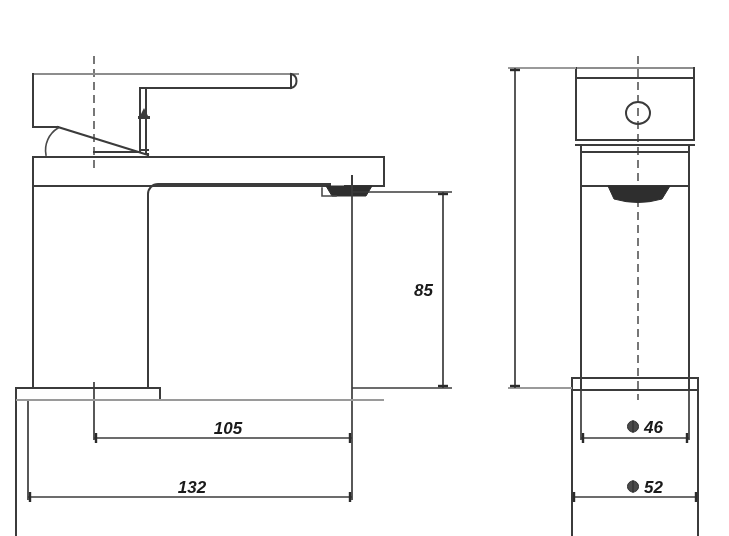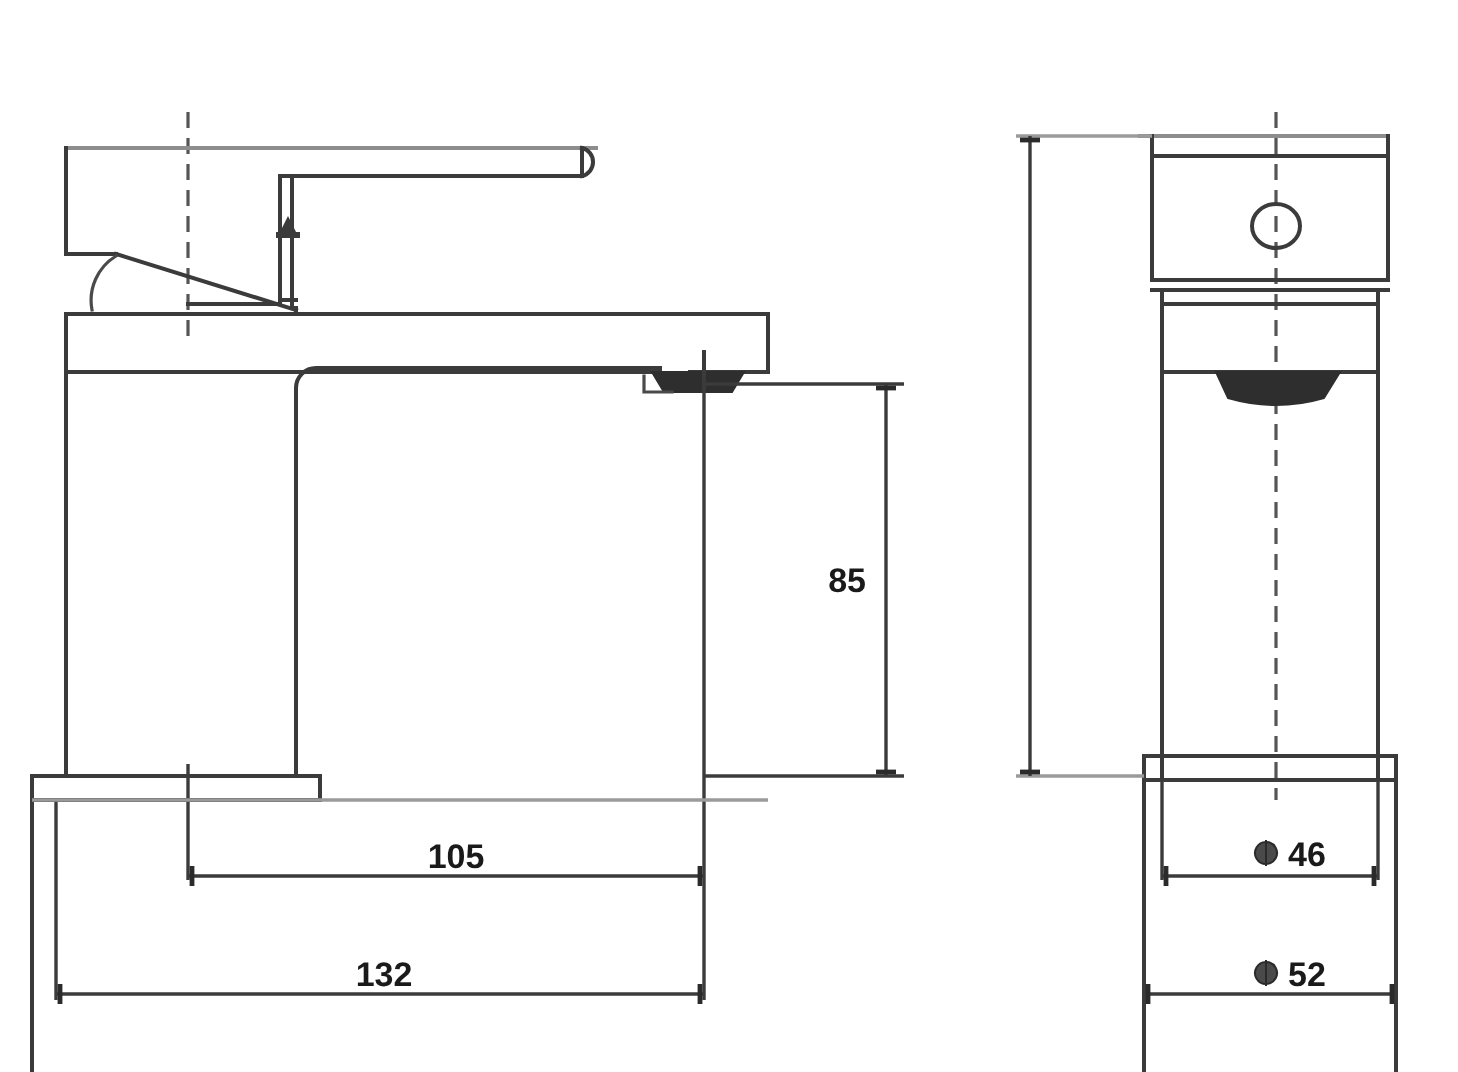--- a/index.html
+++ b/index.html
@@ -18,6 +18,7 @@
     width: 729px;
     height: 380px;
     background: #ffffff;
+    font-style: italic;
   }
   #drawing-svg {
     position: absolute;

